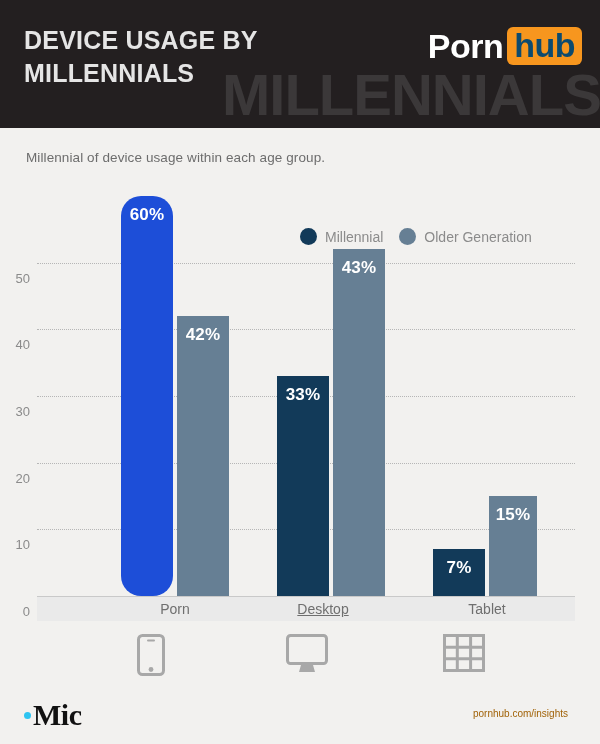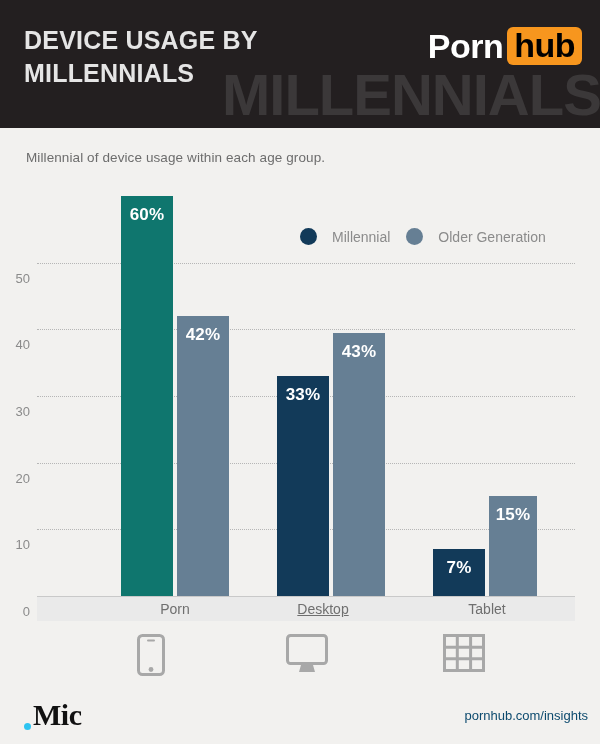--- a/index.html
+++ b/index.html
@@ -72,7 +72,7 @@
     padding-right: 4px;
   }
   .logo-hub {
-    color: #000000;
+    color: #0c4a6e;
     background: #f7961e;
     border-radius: 6px;
     padding: 1px 7px 3px 7px;

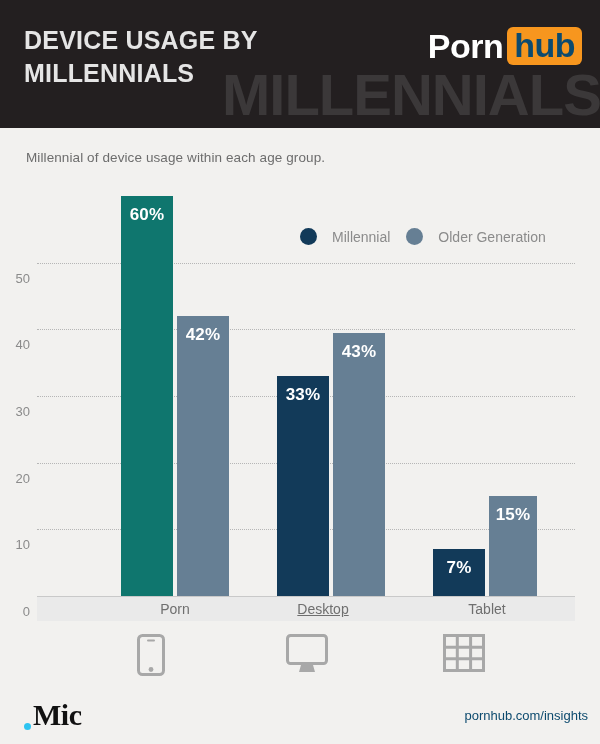--- a/index.html
+++ b/index.html
@@ -270,7 +270,7 @@
       <div class="ytick" style="top: 137.333px;">40</div>
       <div class="gridline" style="top: 66.6667px;"></div>
       <div class="ytick" style="top: 70.6667px;">50</div>
-      <div class="bar" style="left: 84px; width: 52px; height: 400px; background: #0f766e;">
+      <div class="bar" style="left: 84px; width: 52px; height: 400px; background: #1d4ed8; border-radius: 20px;">
         <div class="bar-label">60%</div>
       </div>
       <div class="bar" style="left: 140px; width: 52px; height: 280px; background: rgb(102, 127, 148);">

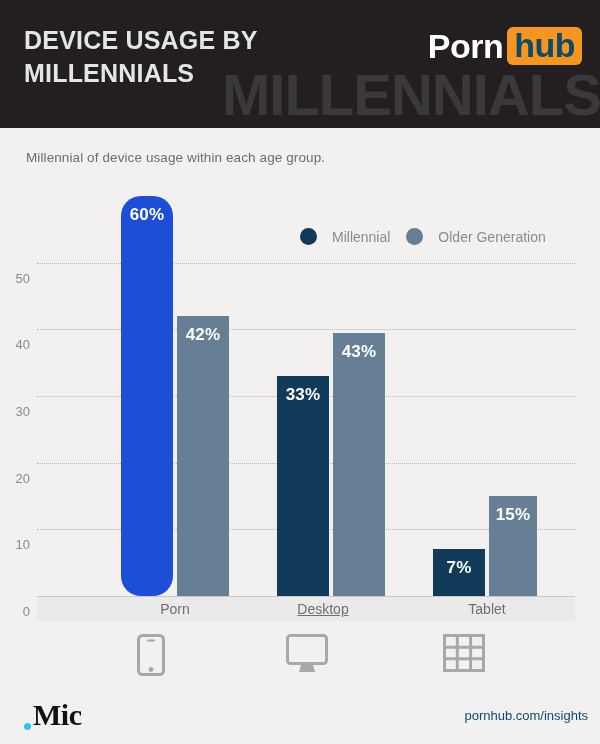--- a/index.html
+++ b/index.html
@@ -100,7 +100,7 @@
   .legend-item {
     display: flex;
     align-items: center;
-    gap: 15px;
+    gap: 8px;
     margin-right: 7px;
   }
   .legend-dot {

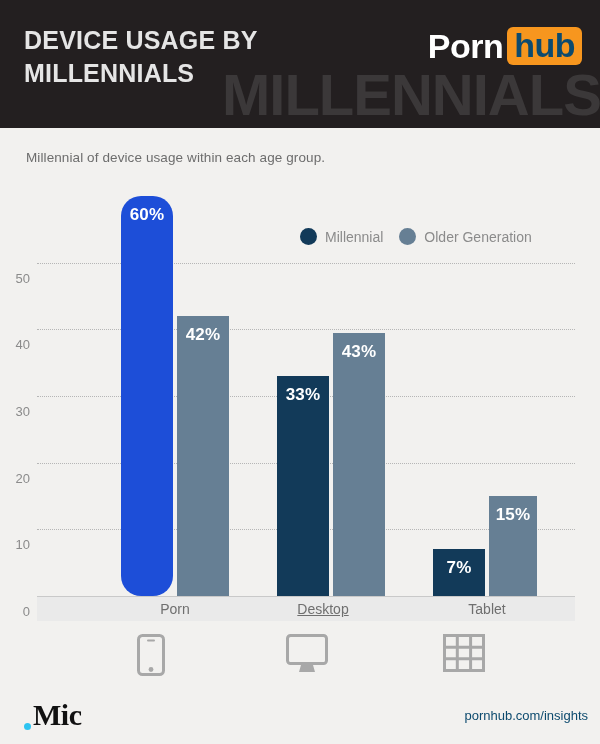--- a/index.html
+++ b/index.html
@@ -279,7 +279,7 @@
       <div class="bar" style="left: 240px; width: 52px; height: 220px; background: rgb(18, 58, 89);">
         <div class="bar-label">33%</div>
       </div>
-      <div class="bar" style="left: 296px; width: 52px; height: 263px; background: rgb(102, 127, 148);">
+      <div class="bar" style="left: 296px; width: 52px; height: 347px; background: rgb(102, 127, 148);">
         <div class="bar-label">43%</div>
       </div>
       <div class="bar" style="left: 396px; width: 52px; height: 46.6667px; background: rgb(18, 58, 89);">

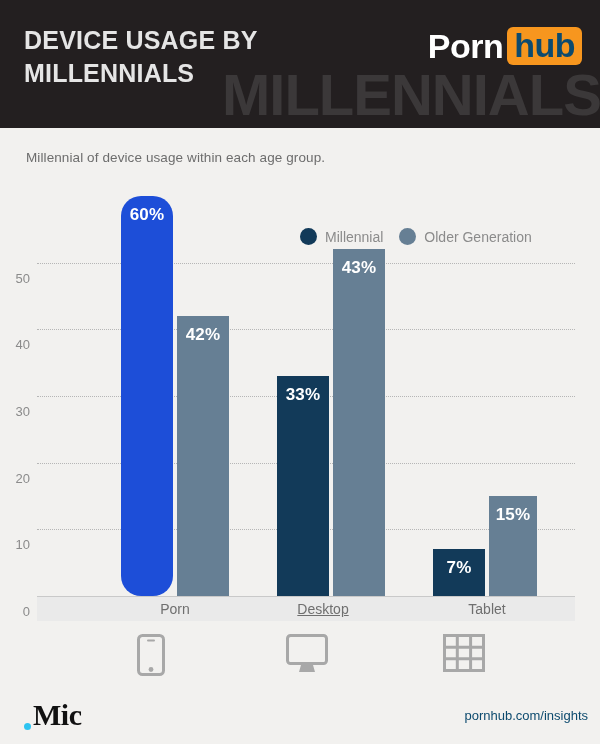--- a/index.html
+++ b/index.html
@@ -212,7 +212,7 @@
     letter-spacing: -0.5px;
     line-height: 1;
     display: flex;
-    align-items: flex-end;
+    align-items: flex-start;
   }
   .mic-dot {
     width: 7px;

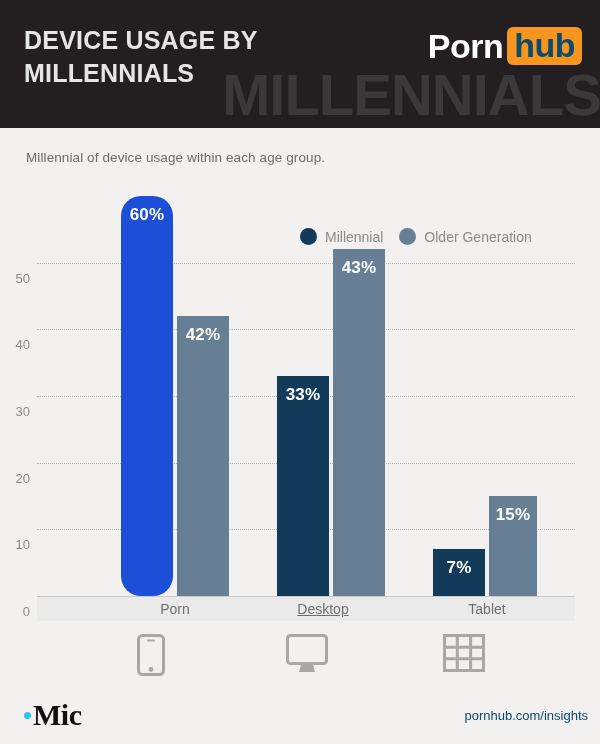--- a/index.html
+++ b/index.html
@@ -224,10 +224,10 @@
   }
   .footer-url {
     position: absolute;
-    right: 12px;
+    right: 32px;
     top: 18px;
-    font-size: 13px;
-    color: #0c4a6e;
+    font-size: 10px;
+    color: #a16207;
   }
 </style>
 </head>

